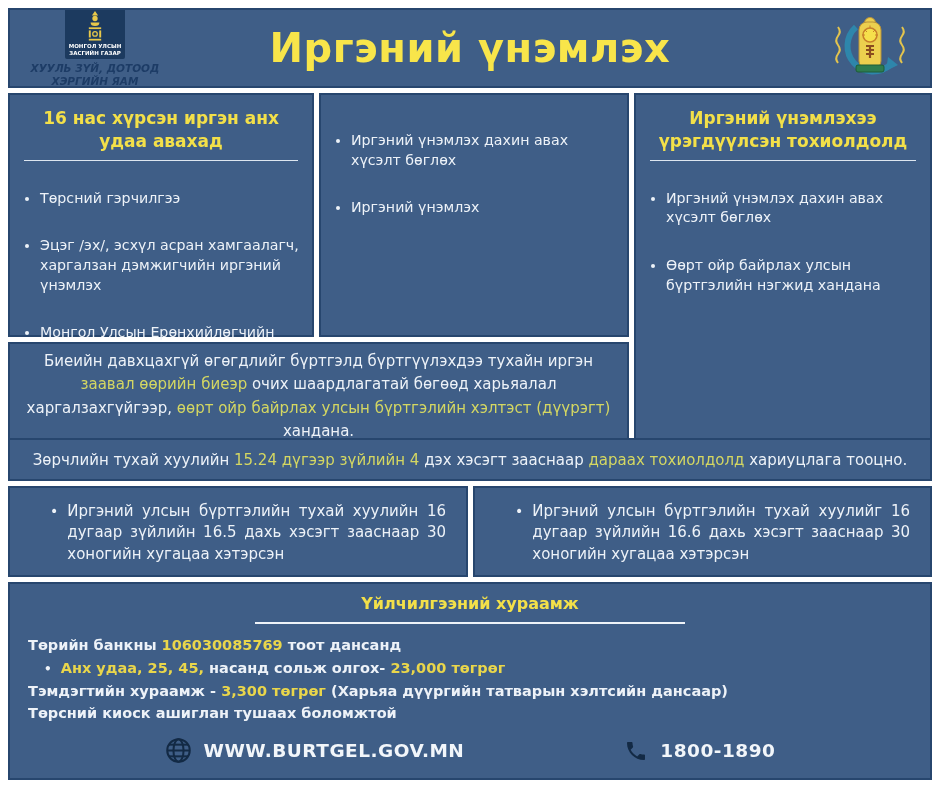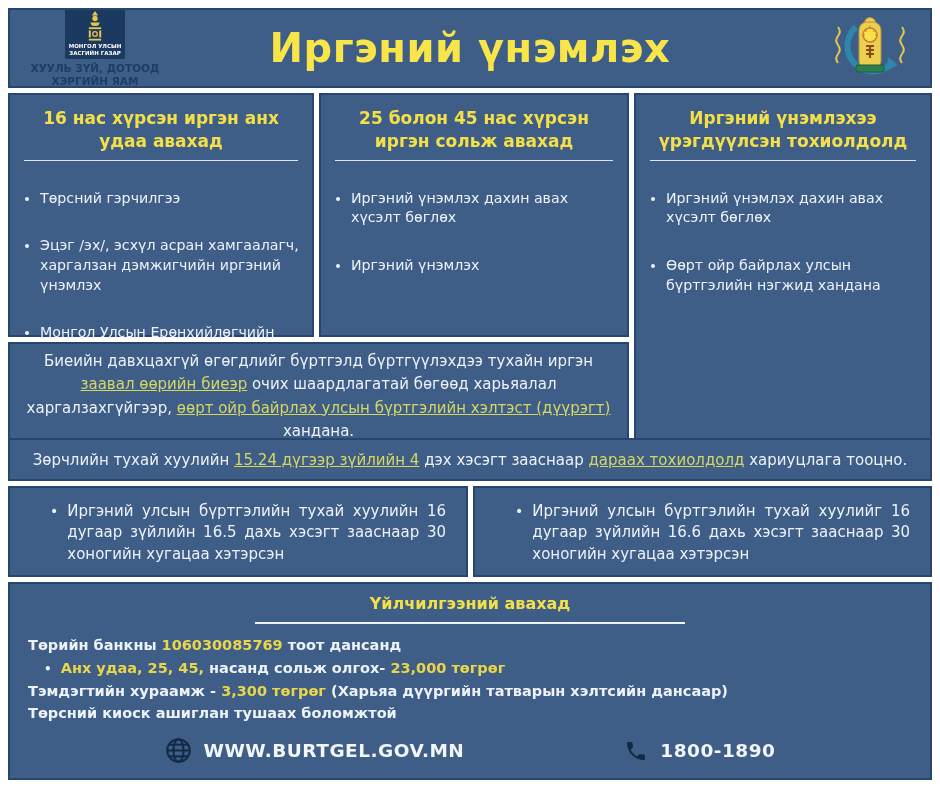--- a/index.html
+++ b/index.html
@@ -23,7 +23,7 @@
   .emblem-box{width:56px;background:#1c3a5f;border-radius:2px;padding:3px 2px 2px;
     display:flex;flex-direction:column;align-items:center;}
   .emblem-caption{font-size:5.5px;font-weight:bold;color:#fff;text-align:center;line-height:1.3;margin-top:2px;}
-  .ministry{margin-top:3px;font-size:10.5px;font-weight:bold;color:#1d3c66;text-align:center;line-height:1.25;}
+  .ministry{margin-top:3px;font-size:10.5px;font-weight:bold;color:#1d3c66;text-align:center;line-height:1.25;font-style:italic;}
   .logo-right{width:100px;display:flex;justify-content:center;z-index:2;}
   
   .top-grid{display:grid;grid-template-columns:306px 310px 1fr;

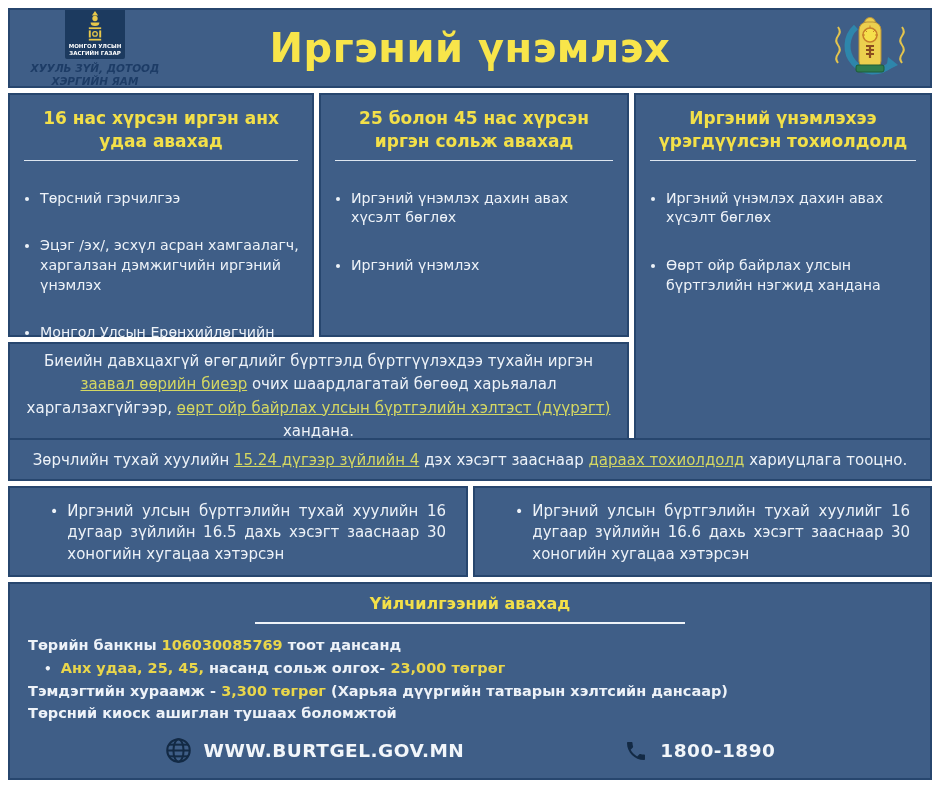--- a/index.html
+++ b/index.html
@@ -125,7 +125,6 @@
     </section>
 
     <section class="panel col">
-      <h2 class="col-title">25 болон 45 нас хүрсэн иргэн сольж авахад</h2>
       <ul>
           <li>Иргэний үнэмлэх дахин авах хүсэлт бөглөх</li>
           <li>Иргэний үнэмлэх</li>

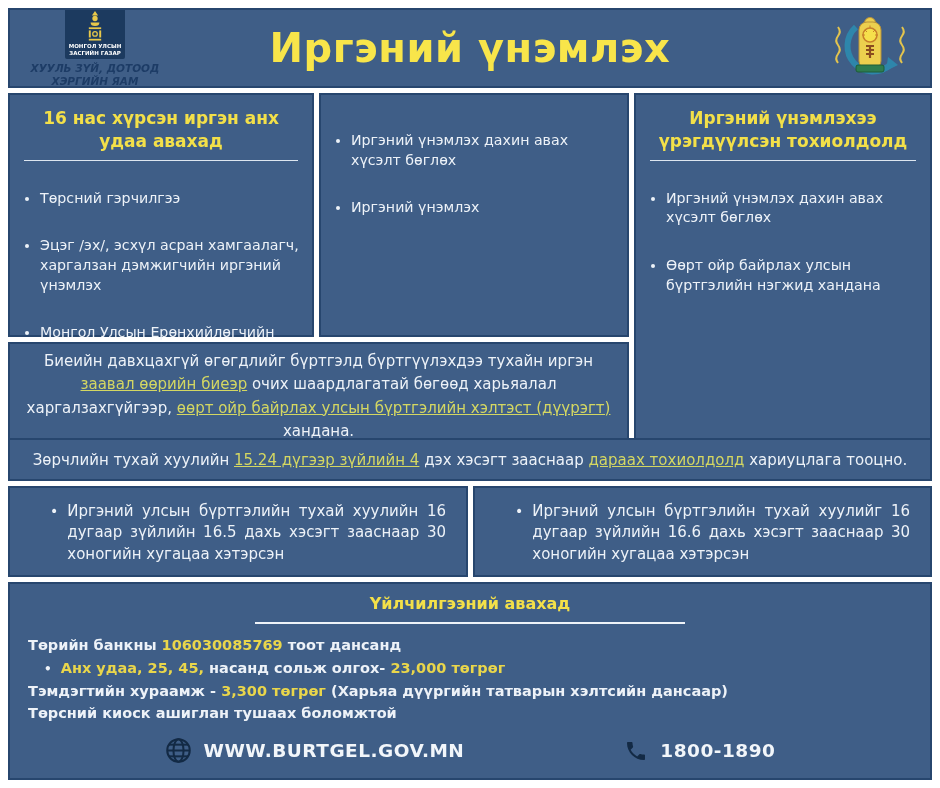--- a/index.html
+++ b/index.html
@@ -36,7 +36,7 @@
   .col3{grid-column:3;grid-row:1 / 3;}
   .notice{grid-column:1 / 3;grid-row:2;display:flex;align-items:center;justify-content:center;padding:6px 14px;}
   .notice p{margin:0;text-align:center;font-size:15px;line-height:1.55;}
-  .hl{color:var(--hl,#d4d762);text-decoration:underline;}
+  .hl{color:var(--hl,#d4d762);}
   
   .law-bar{height:43px;display:flex;align-items:center;justify-content:center;padding:0 10px;}
   .law-bar p{margin:12px;text-align:center;font-size:15px;}

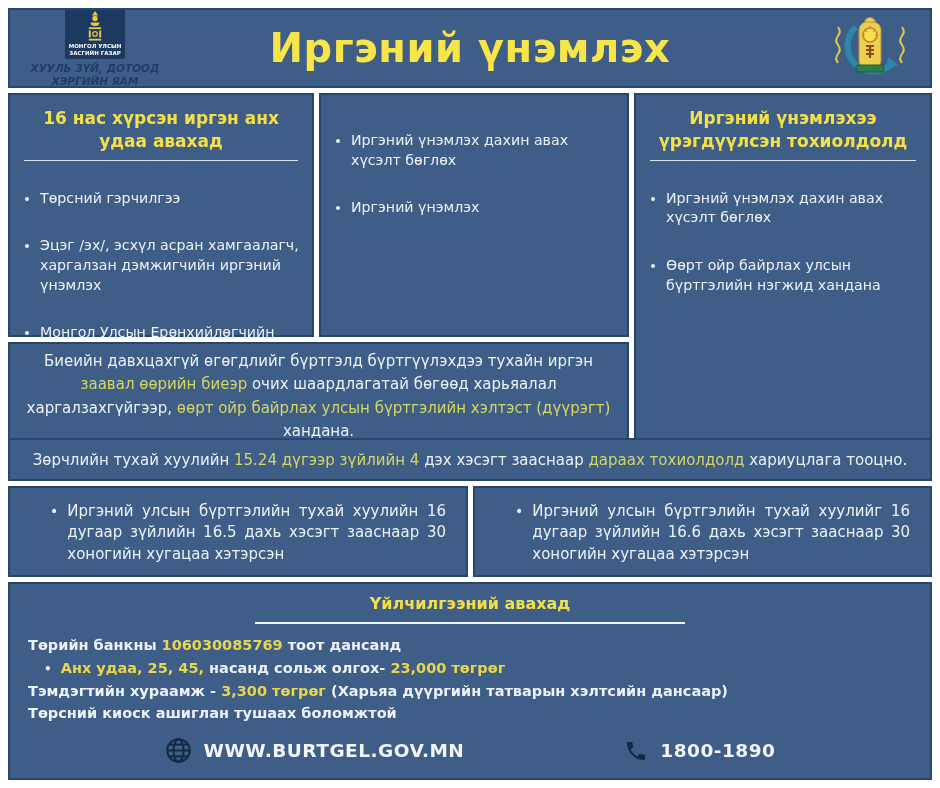--- a/index.html
+++ b/index.html
@@ -160,7 +160,7 @@
   </div>
 
   <section class="panel bottom">
-    <h2 class="fees-head">Үйлчилгээний авахад</h2>
+    <h2 class="fees-head">Үйлчилгээний хураамж</h2>
     <div class="fee-lines">
         <div class="fee-line"><span>Төрийн банкны </span><span class="gold">106030085769</span><span> тоот дансанд</span></div>
         <div class="fee-line bullet"><span class="gold">Анх удаа, 25, 45,</span><span> насанд сольж олгох- </span><span class="gold">23,000 төгрөг</span></div>

